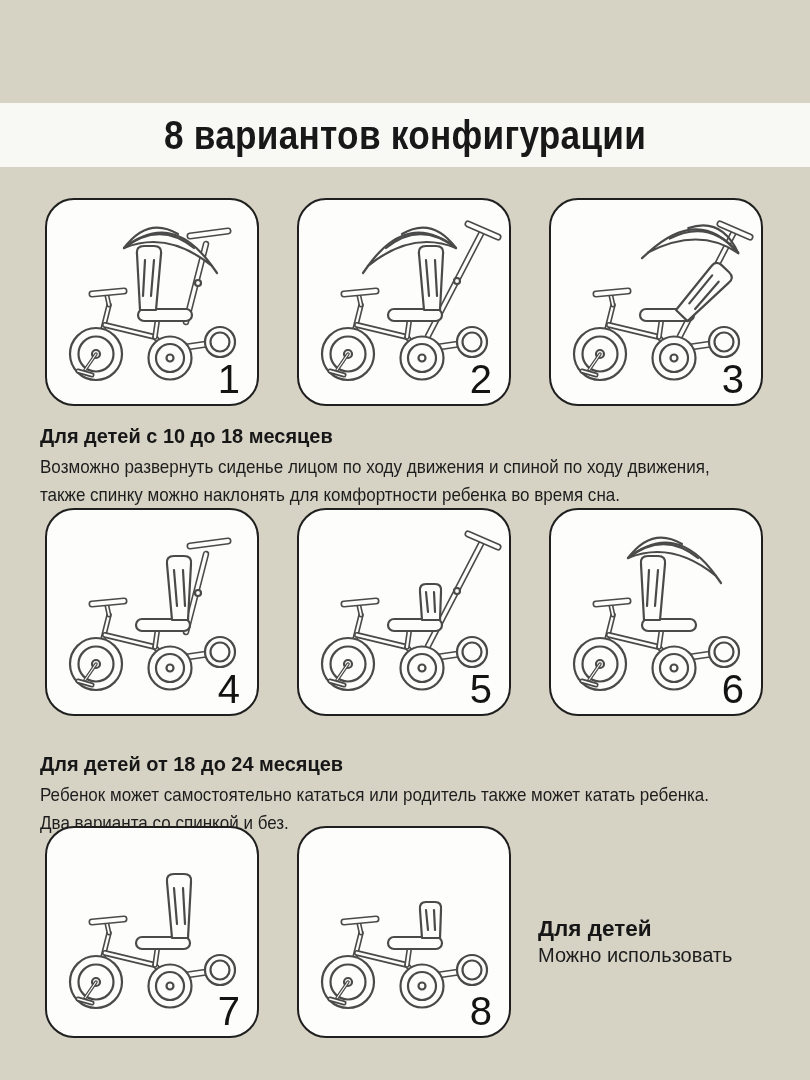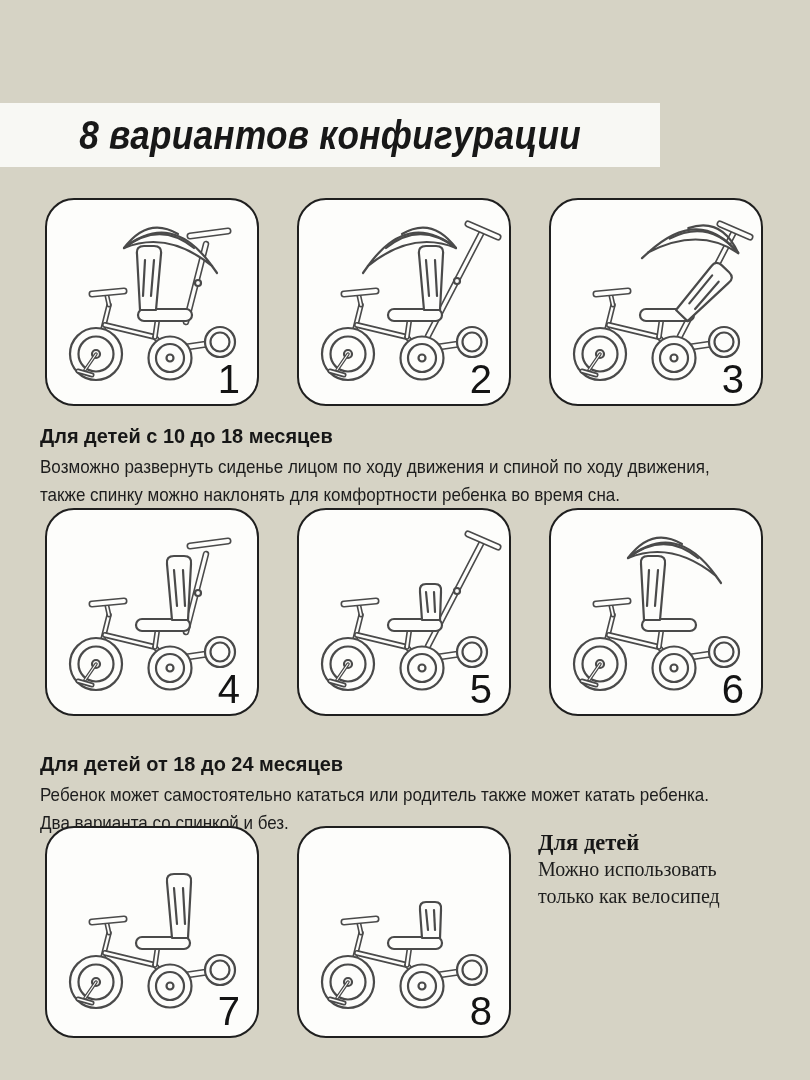--- a/index.html
+++ b/index.html
@@ -10,9 +10,9 @@
     color:#1d1d1d;
   }
   .banner{
-    position:absolute;top:103px;left:0;width:660px;height:64px;
+    position:absolute;top:103px;left:0;width:810px;height:64px;
     background:#f8f8f4;
-    display:flex;align-items:center;justify-content:center;font-style:italic;
+    display:flex;align-items:center;justify-content:center;
   }
   .banner h1{
     margin:0;font-size:40px;font-weight:700;color:#181818;

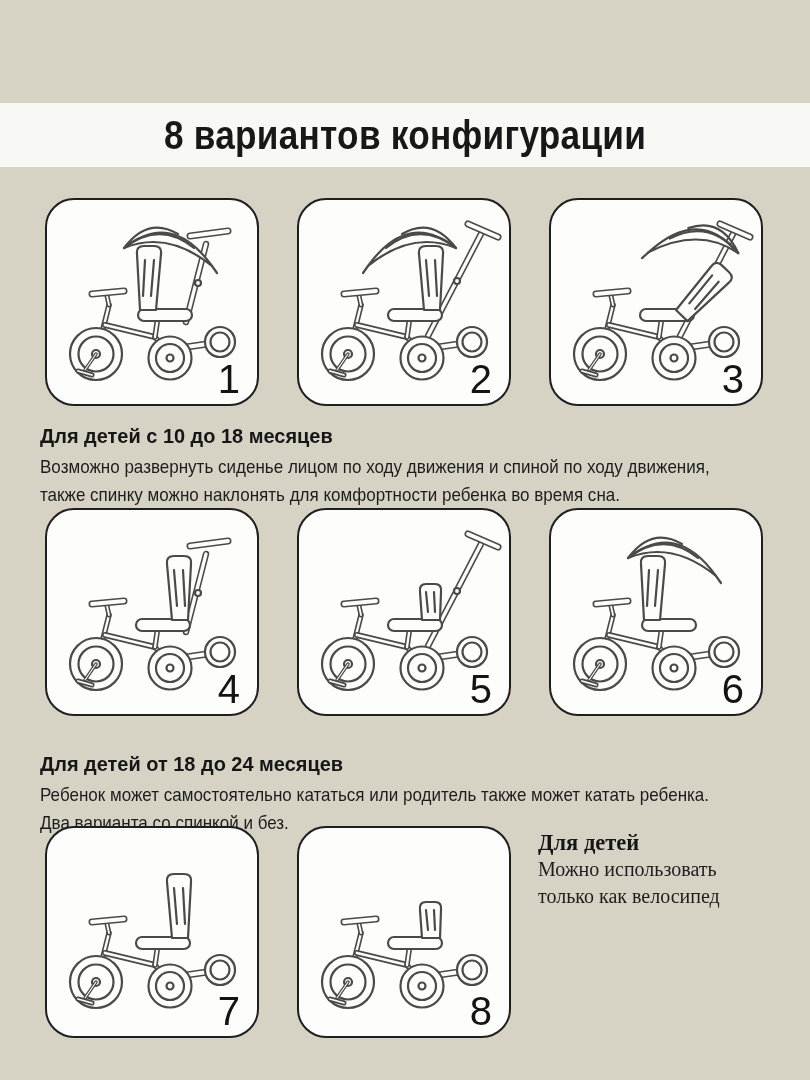--- a/index.html
+++ b/index.html
@@ -43,7 +43,7 @@
     margin:0;font-size:18.5px;line-height:27.5px;color:#1d1d1d;
     white-space:nowrap;transform:scaleX(.92);transform-origin:0 50%;
   }
-  .side{position:absolute;left:538px;top:830px;font-family:Liberation Serif, serif;}
+  .side{position:absolute;left:538px;top:916px;}
   .side .h{font-size:22.5px;font-weight:700;line-height:26px;color:#161616;white-space:nowrap;}
   .side .b{font-size:20px;font-weight:400;line-height:27px;color:#1d1d1d;white-space:nowrap;}
   .side .b.first{}

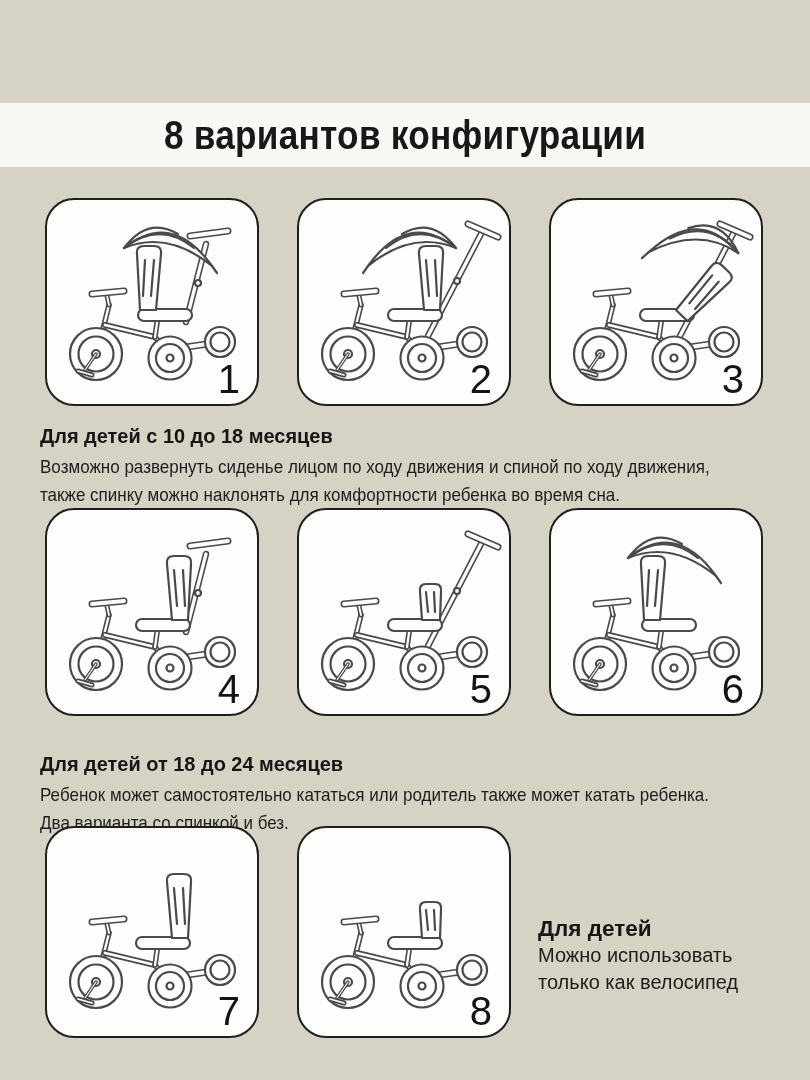--- a/index.html
+++ b/index.html
@@ -426,7 +426,6 @@
 <div class="side">
   <div class="h">Для детей</div>
   <div class="b first">Можно использовать</div>
-  <div class="b">только как велосипед</div>
 </div>
 
 </body></html>

